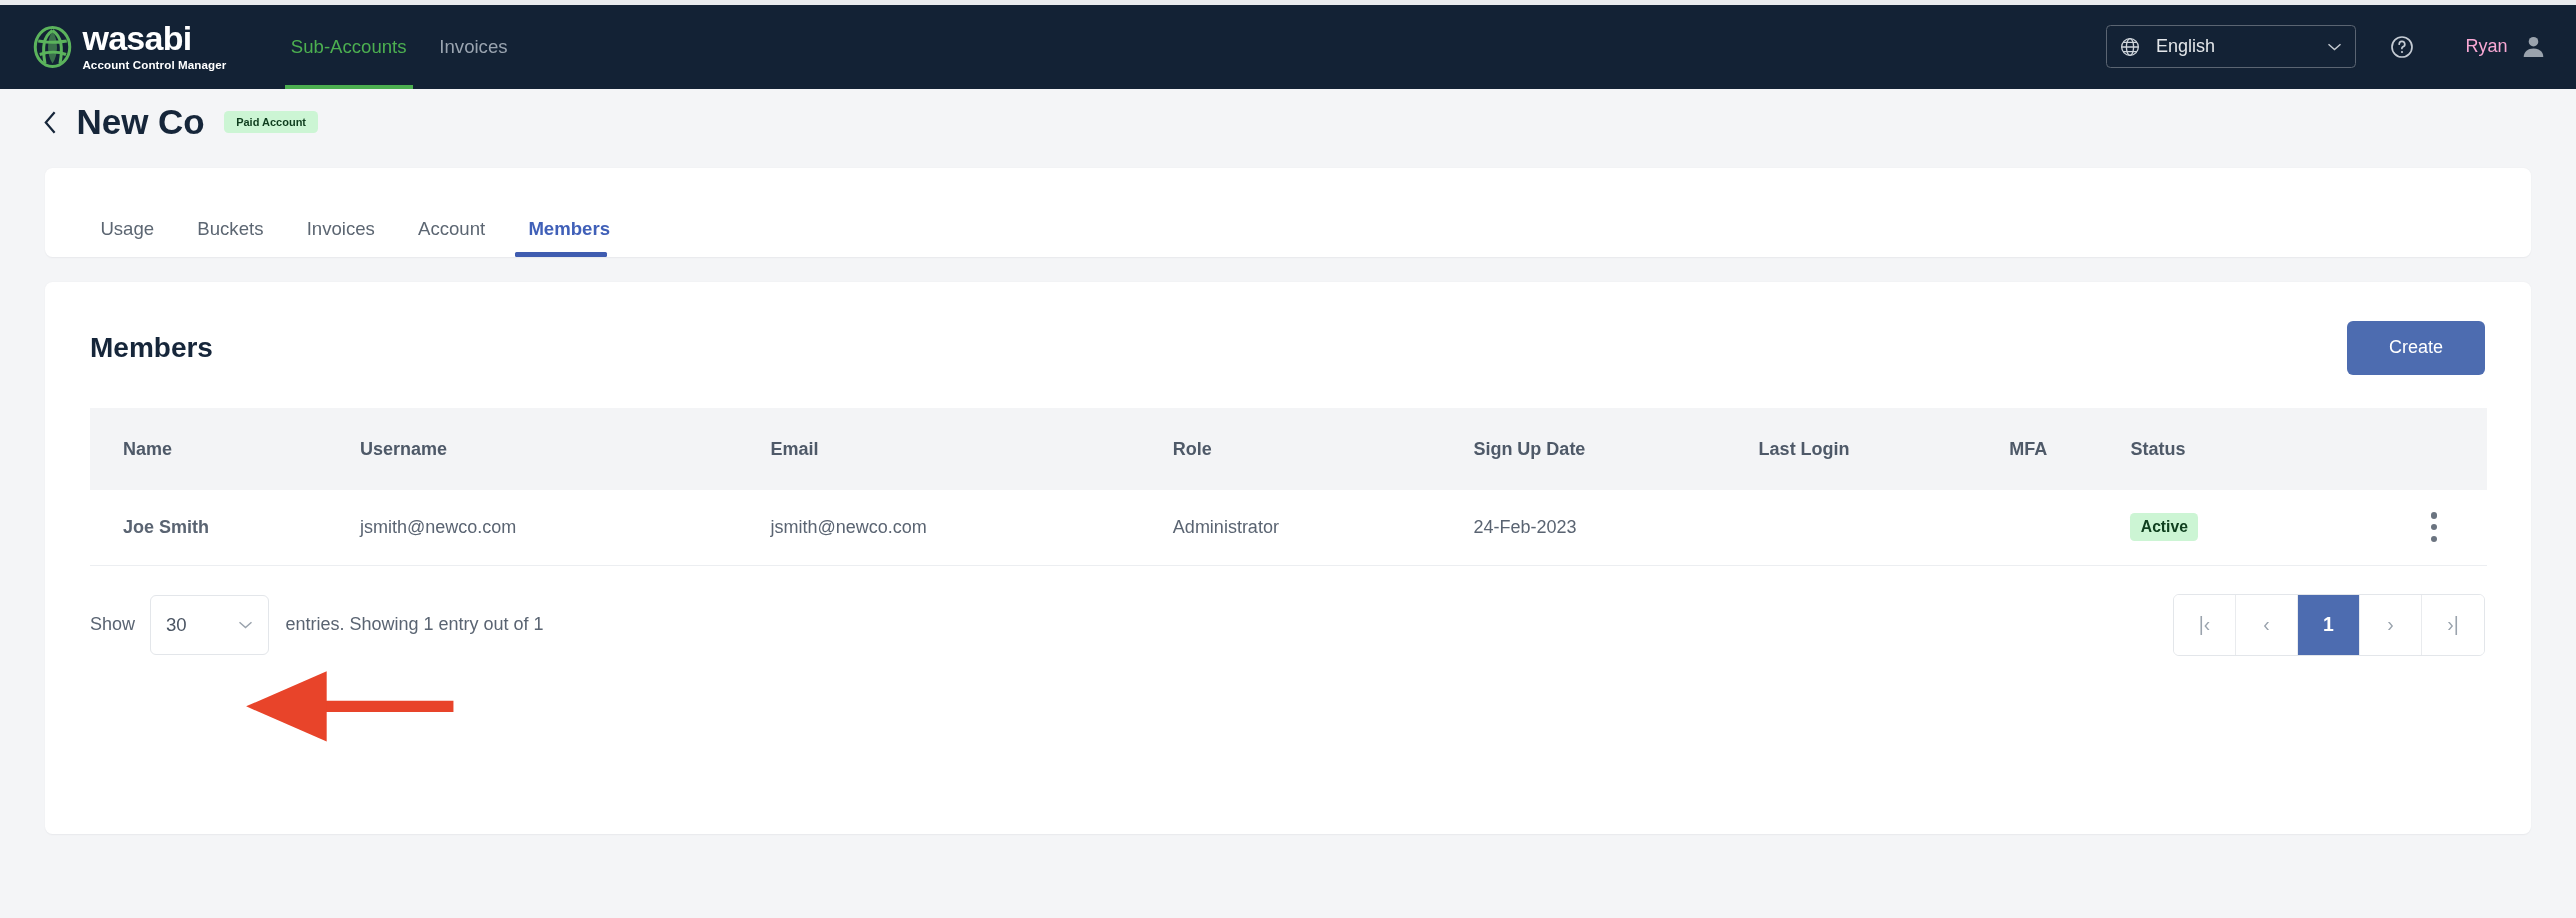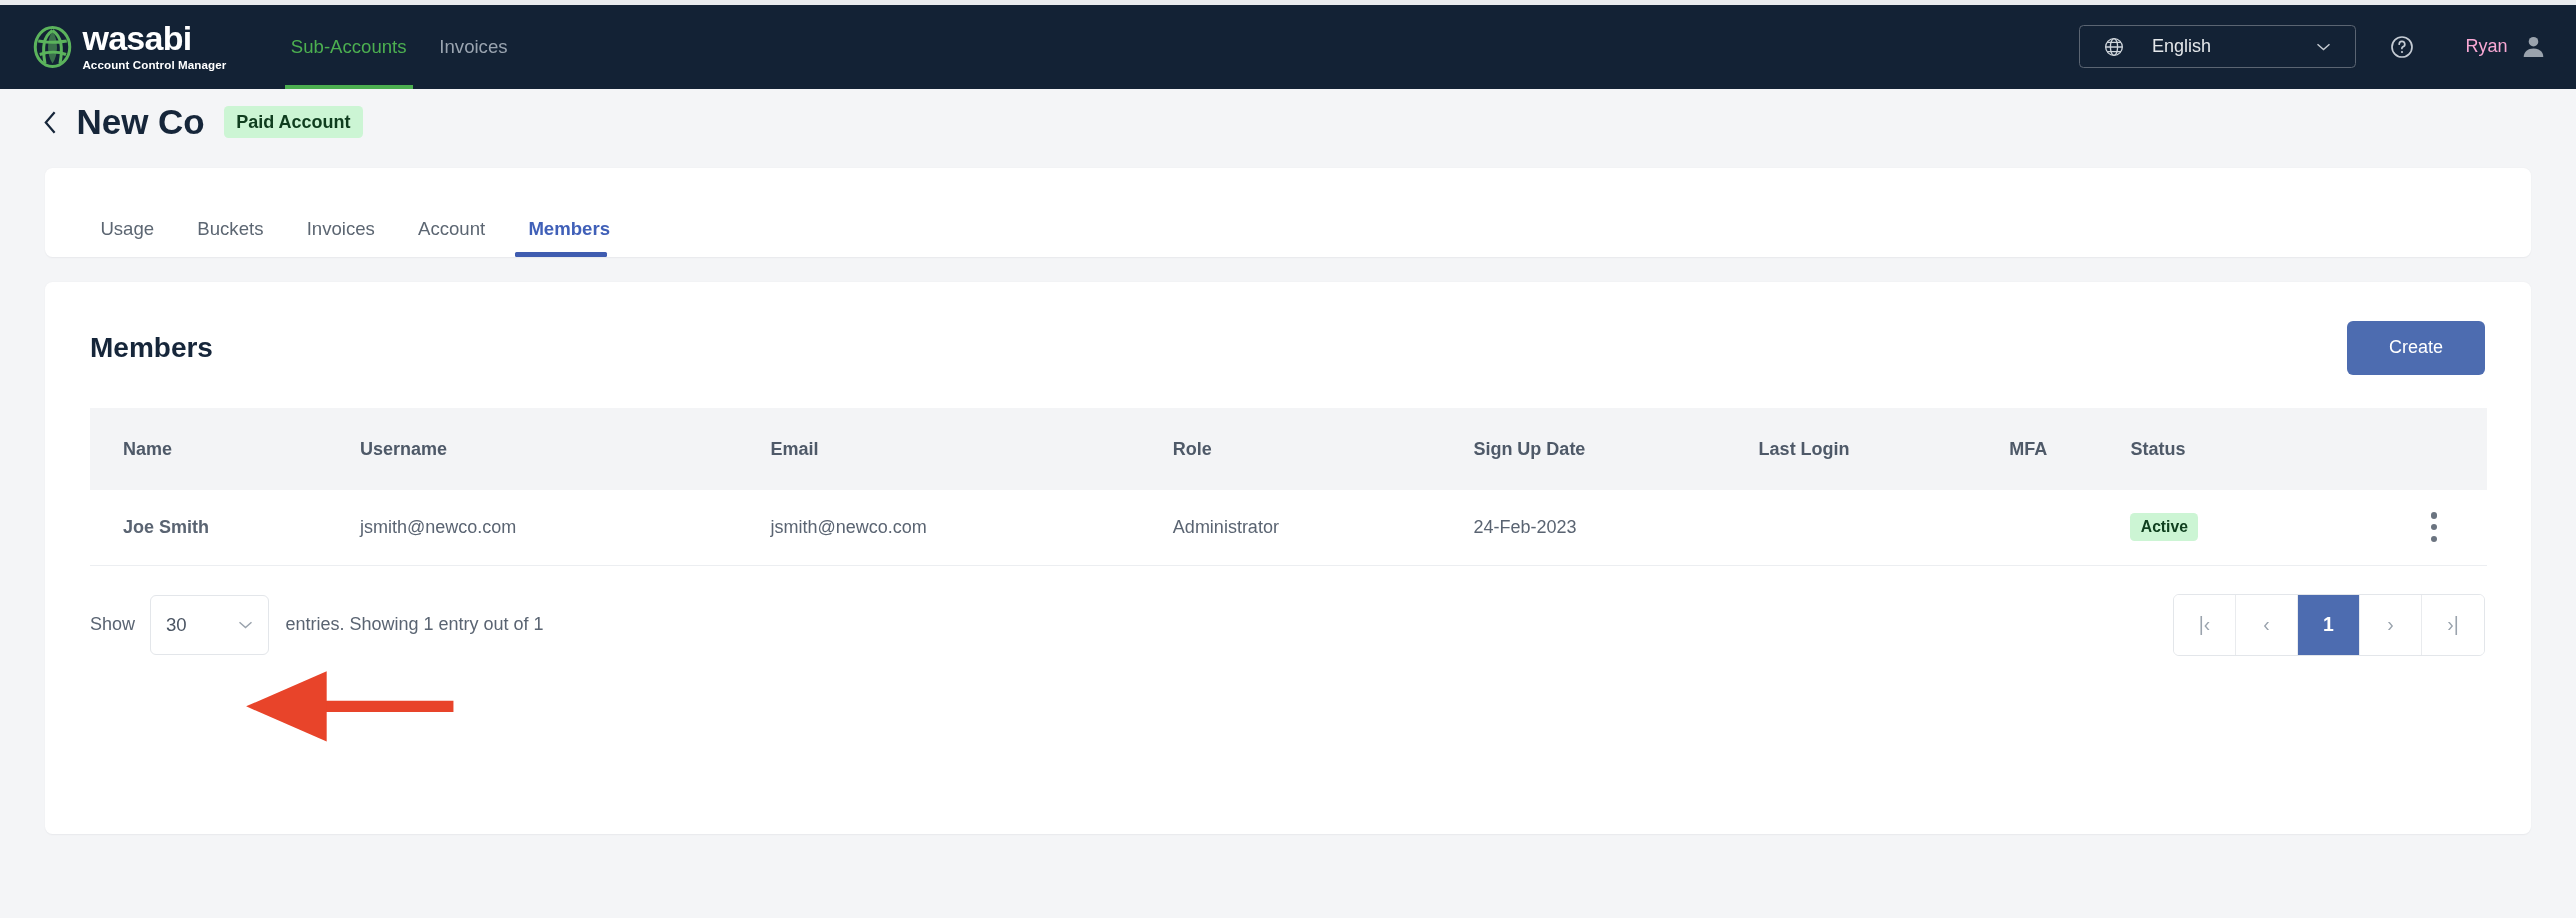--- a/index.html
+++ b/index.html
@@ -36,9 +36,9 @@
 
   .nav-right { position: absolute; right: 30px; top: 0; height: 84px; display: flex; align-items: center; }
   .lang-select {
-    display: flex; align-items: center; gap: 12px;
+    display: flex; align-items: center; gap: 0;
     border: 0.7px solid #5b6572; border-radius: 4.5px;
-    height: 43px; width: 277px; padding: 0 24px; cursor: pointer;
+    height: 43px; width: 250px; padding: 0 13px; cursor: pointer;
   }
   .globe { width: 20px; height: 20px; flex: 0 0 auto; }
   .lang-label { color: #e4e7ea; font-size: 18px; margin-left: 16.4px; flex: 1; }

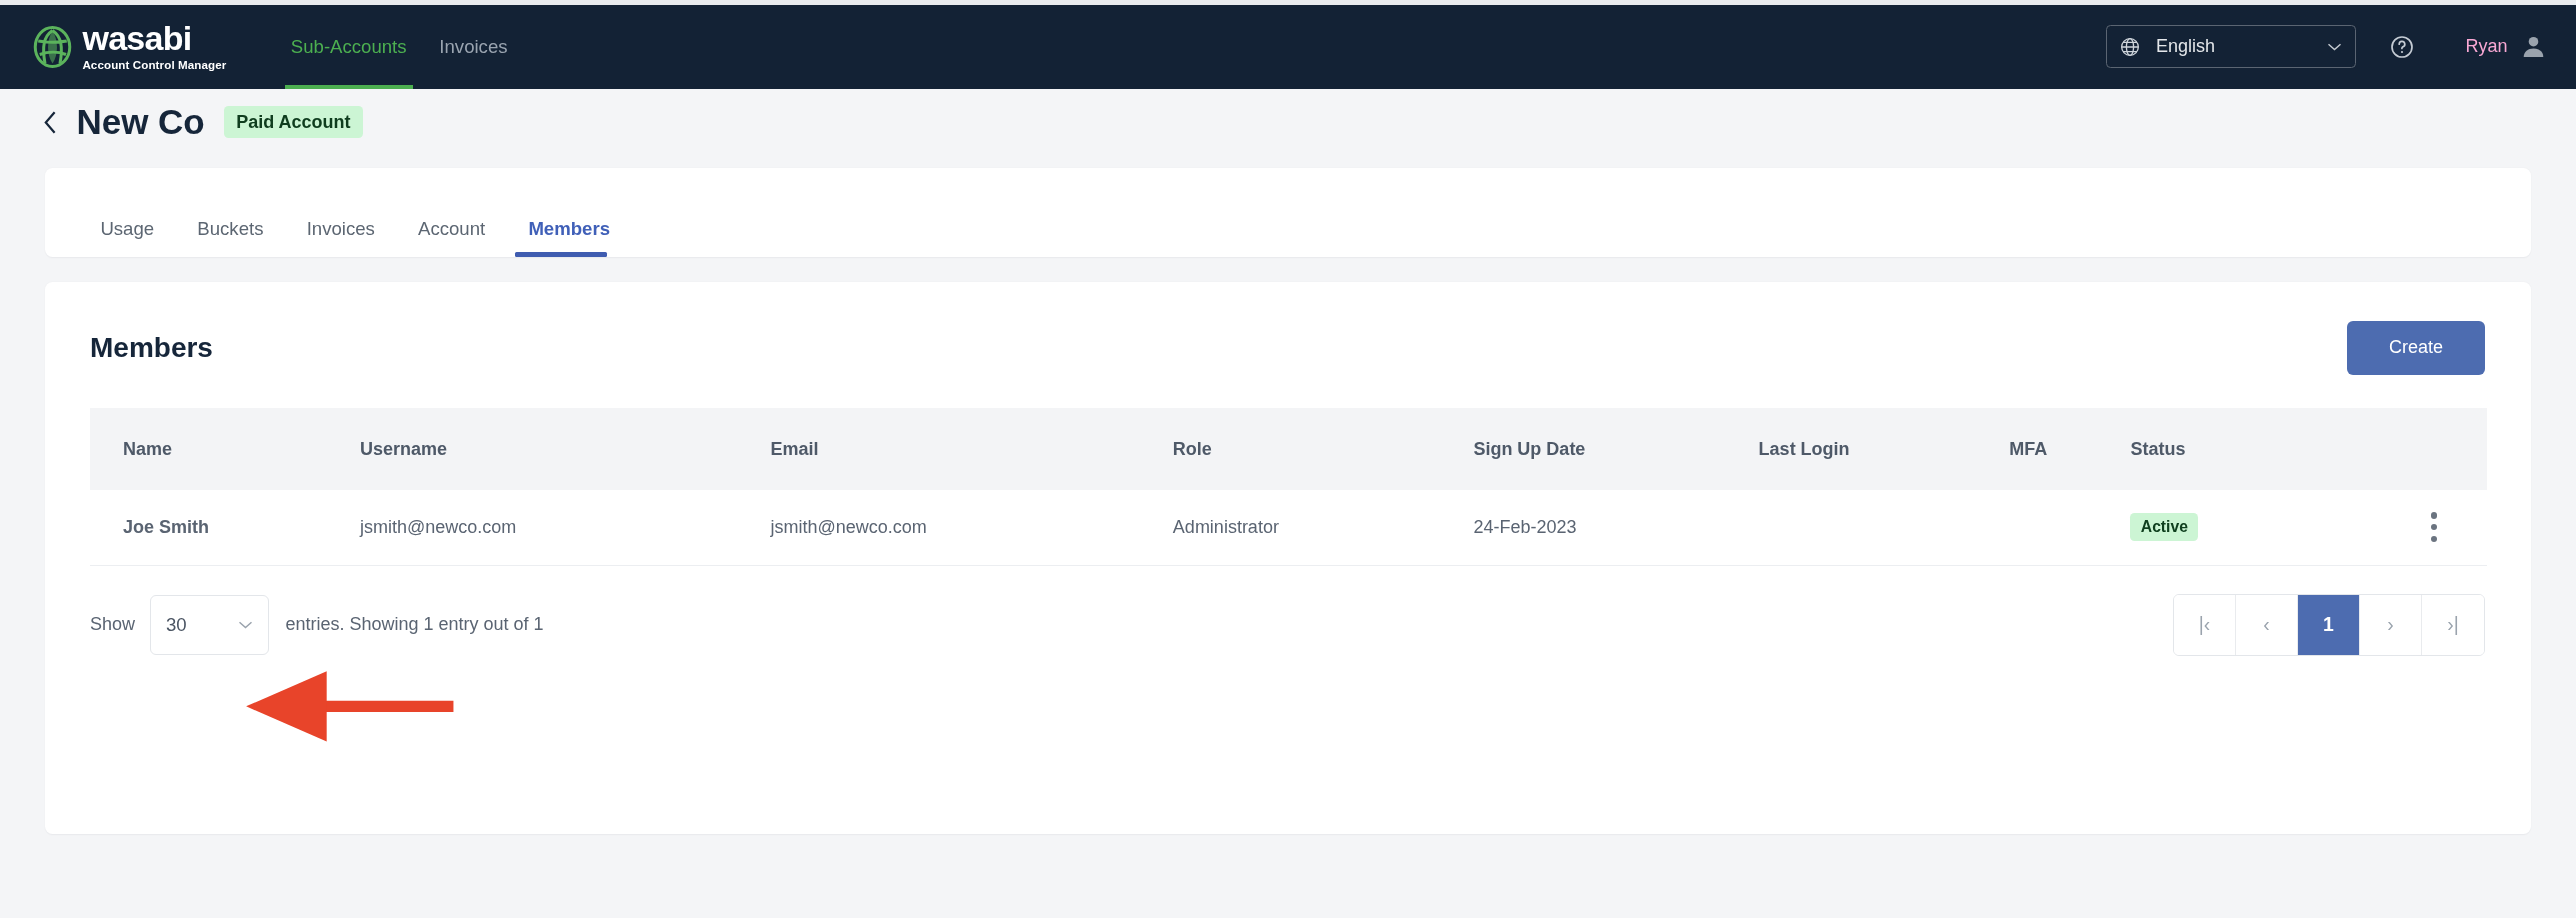--- a/index.html
+++ b/index.html
@@ -54,7 +54,7 @@
   .page-title { font-size: 35px; font-weight: 700; color: #16263a; margin-left: 18px; }
   .badge-paid {
     margin-left: 19.4px; background: #ccf5d4; color: #0f3d1e;
-    font-size: 18px; font-weight: 600; padding: 5.2px 12px; border-radius: 4.5px;
+    font-size: 11px; font-weight: 600; padding: 5.2px 12px; border-radius: 4.5px;
   }
 
   

